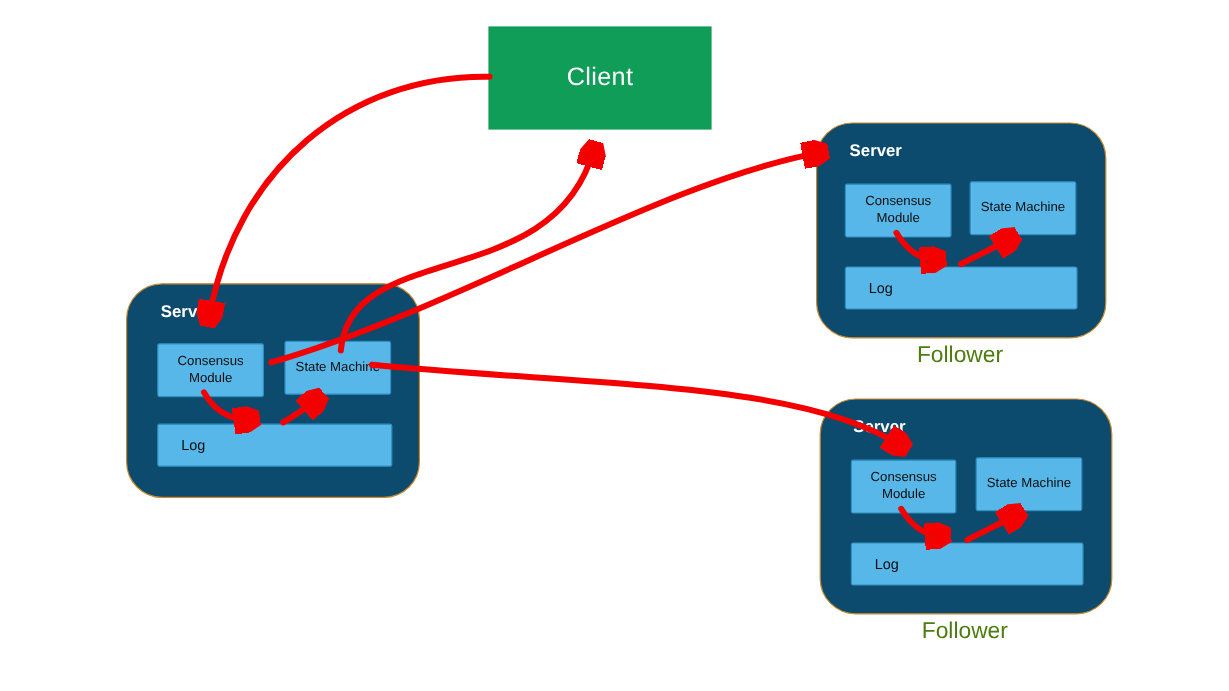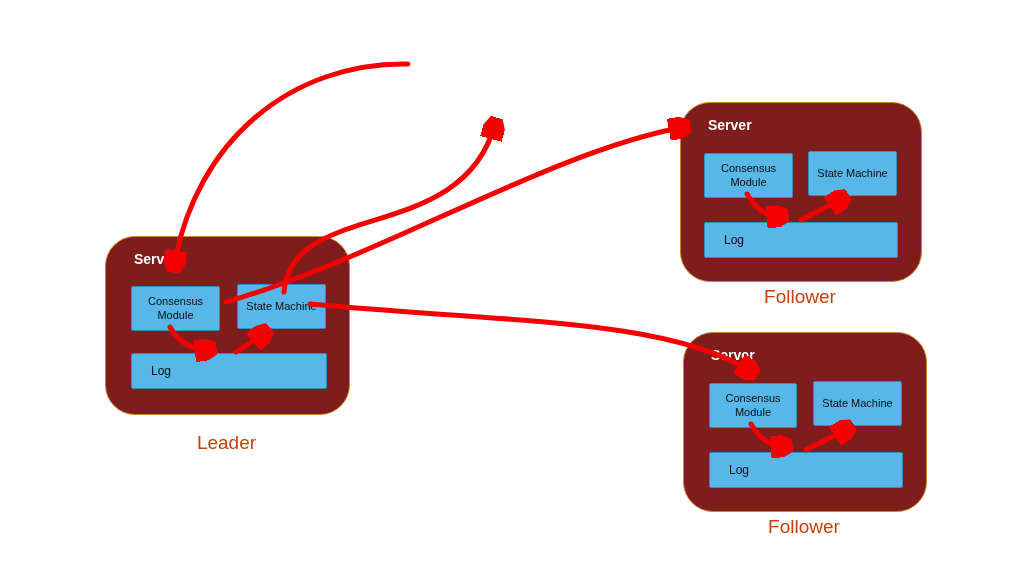--- a/index.html
+++ b/index.html
@@ -41,6 +41,9 @@
 
 <div class="stage">
 
+  <div class="client">
+    <span>Client</span>
+  </div>
 
   <div class="server" style="left:105px;top:236px;width:243px;height:177px;">
     <div class="server-title" style="left:28px;top:14px;">Server</div>

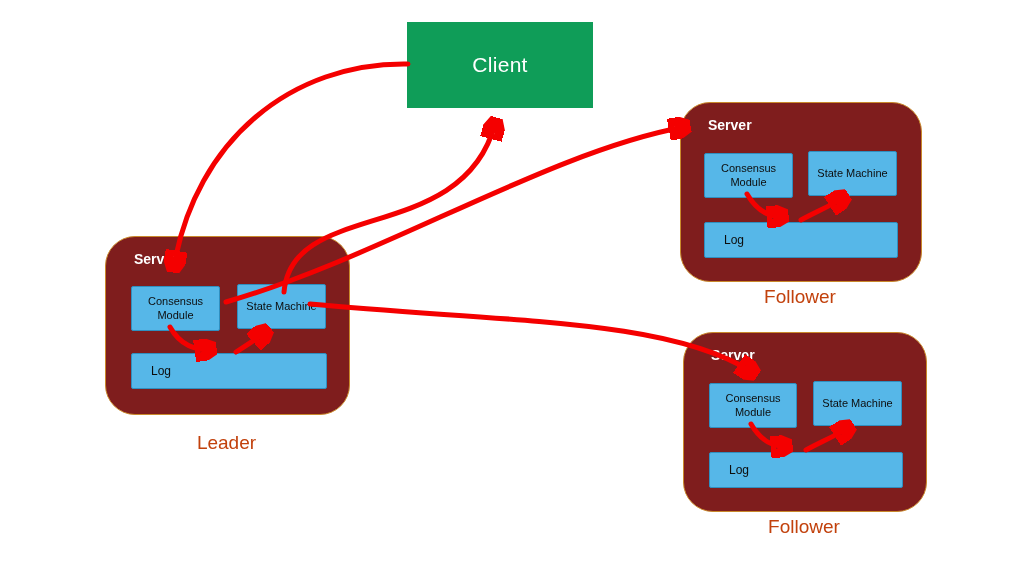--- a/index.html
+++ b/index.html
@@ -13,7 +13,7 @@
     color:#ffffff;font-size:21px;letter-spacing:.3px;z-index:1;
   }
   .server{
-    position:absolute;background:#7f1d1d;border:1px solid #c9892b;
+    position:absolute;background:#0c4a6e;border:1px solid #c9892b;
     border-radius:30px;z-index:1;
   }
   .server-title{

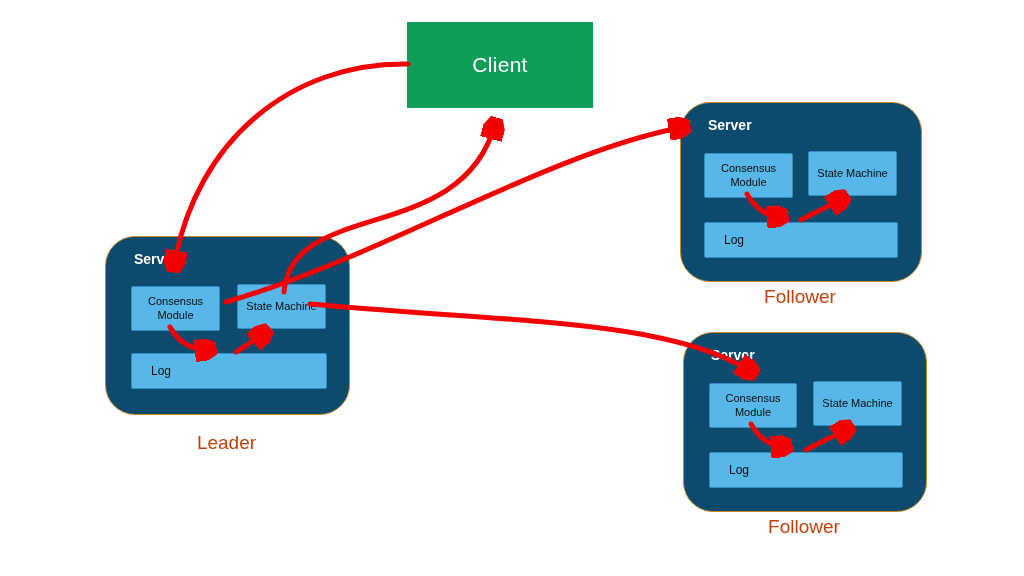--- a/index.html
+++ b/index.html
@@ -28,7 +28,7 @@
     justify-content:flex-start;text-align:left;padding-left:19px;font-size:12px;
   }
   .role-label{
-    position:absolute;font-size:19px;color:#c2410c;text-align:center;z-index:1;
+    position:absolute;font-size:19px;color:#4d7c0f;text-align:center;z-index:1;
   }
   svg.arrows{
     position:absolute;left:0;top:0;width:1024px;height:576px;

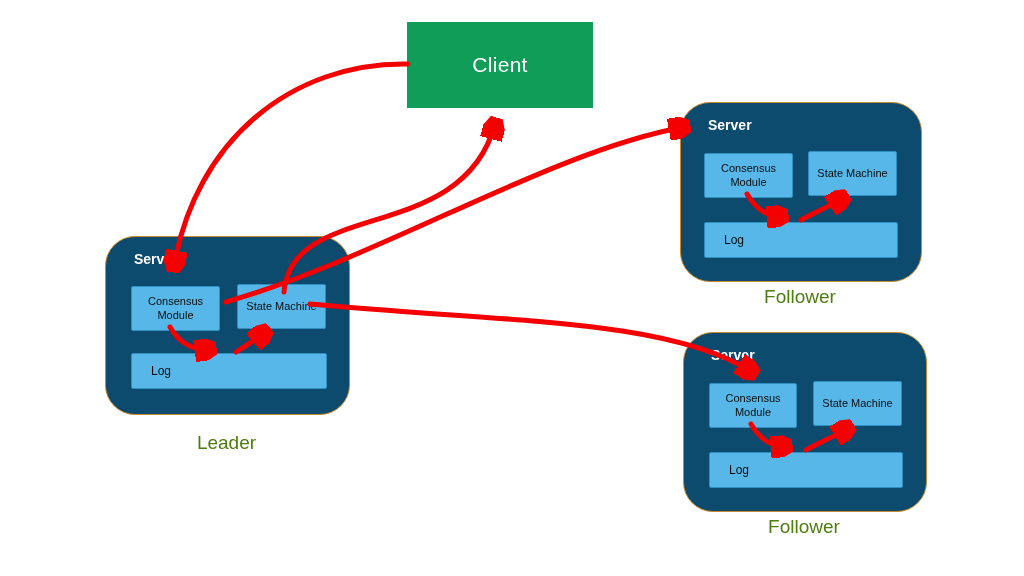--- a/index.html
+++ b/index.html
@@ -51,7 +51,6 @@
     <div class="module" style="left:131px;top:47px;width:89px;height:45px;">State Machine</div>
     <div class="module log" style="left:25px;top:116px;width:196px;height:36px;">Log</div>
   </div>
-  <div class="role-label" style="left:105px;top:432px;width:243px;">Leader</div>
 
   <div class="server" style="left:680px;top:102px;width:240px;height:178px;">
     <div class="server-title" style="left:27px;top:14px;">Server</div>

